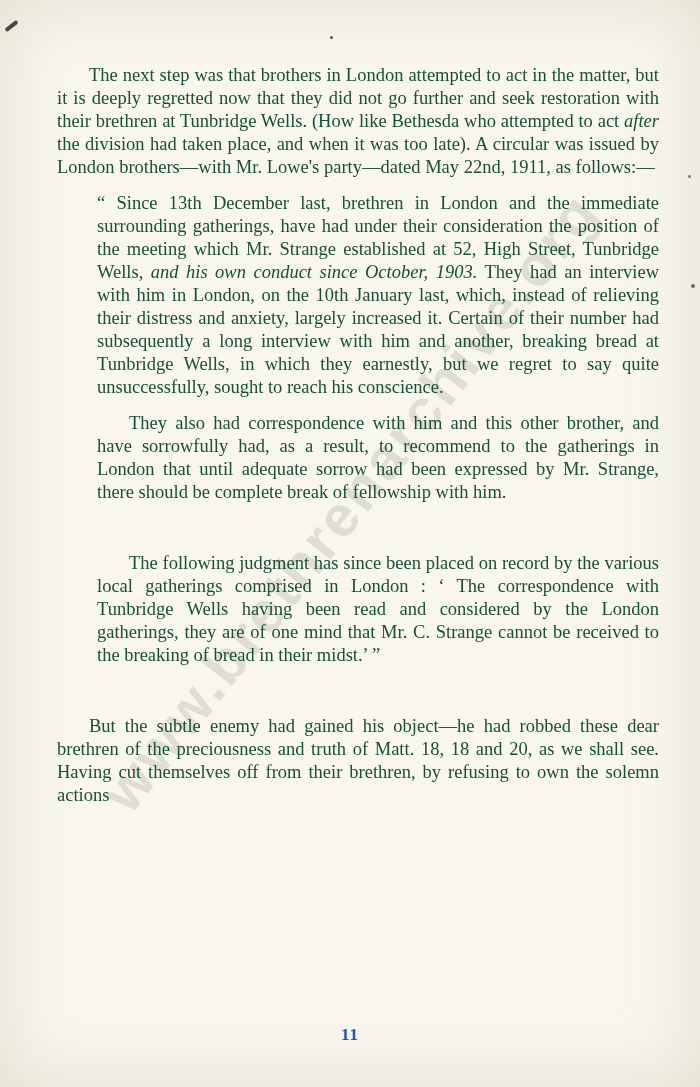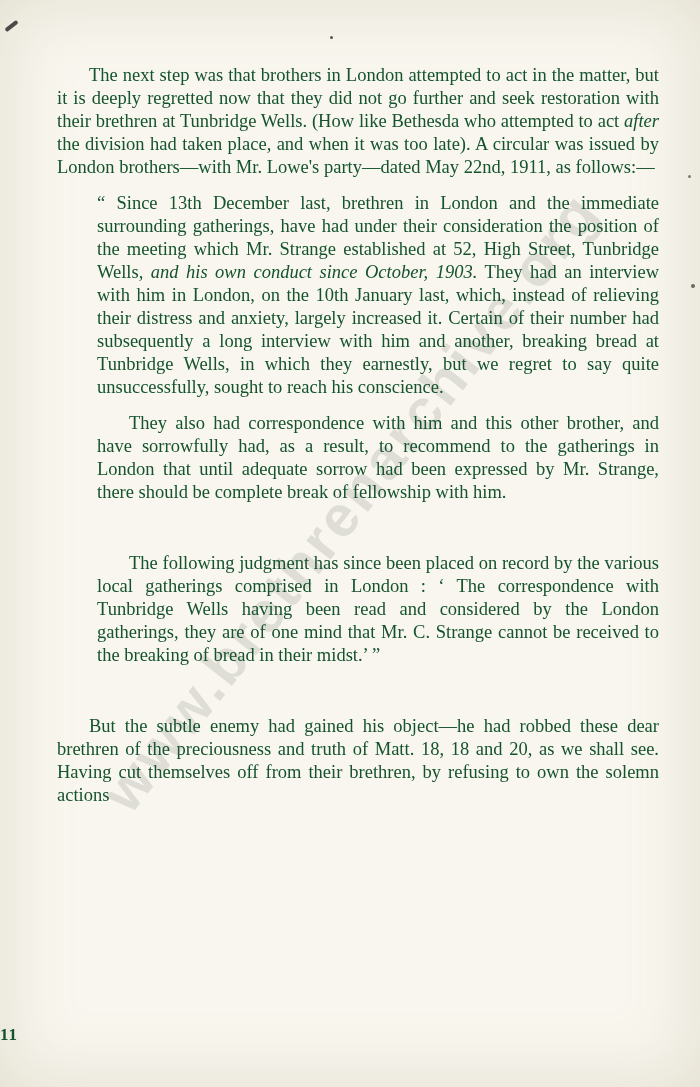--- a/index.html
+++ b/index.html
@@ -49,11 +49,11 @@
     bottom: 42px;
     left: 0;
     width: 100%;
-    text-align: left;
+    text-align: center;
     font-size: 17px;
     font-weight: bold;
     letter-spacing: 1px;
-    color: #14532d;
+    color: #1d4ed8;
   }
   .speck { position: absolute; background: #2e2e2e; }
   .speck-corner { left: 4px; top: 24px; width: 15px; height: 4px; border-radius: 2px; transform: rotate(-38deg); opacity: 0.85; }

